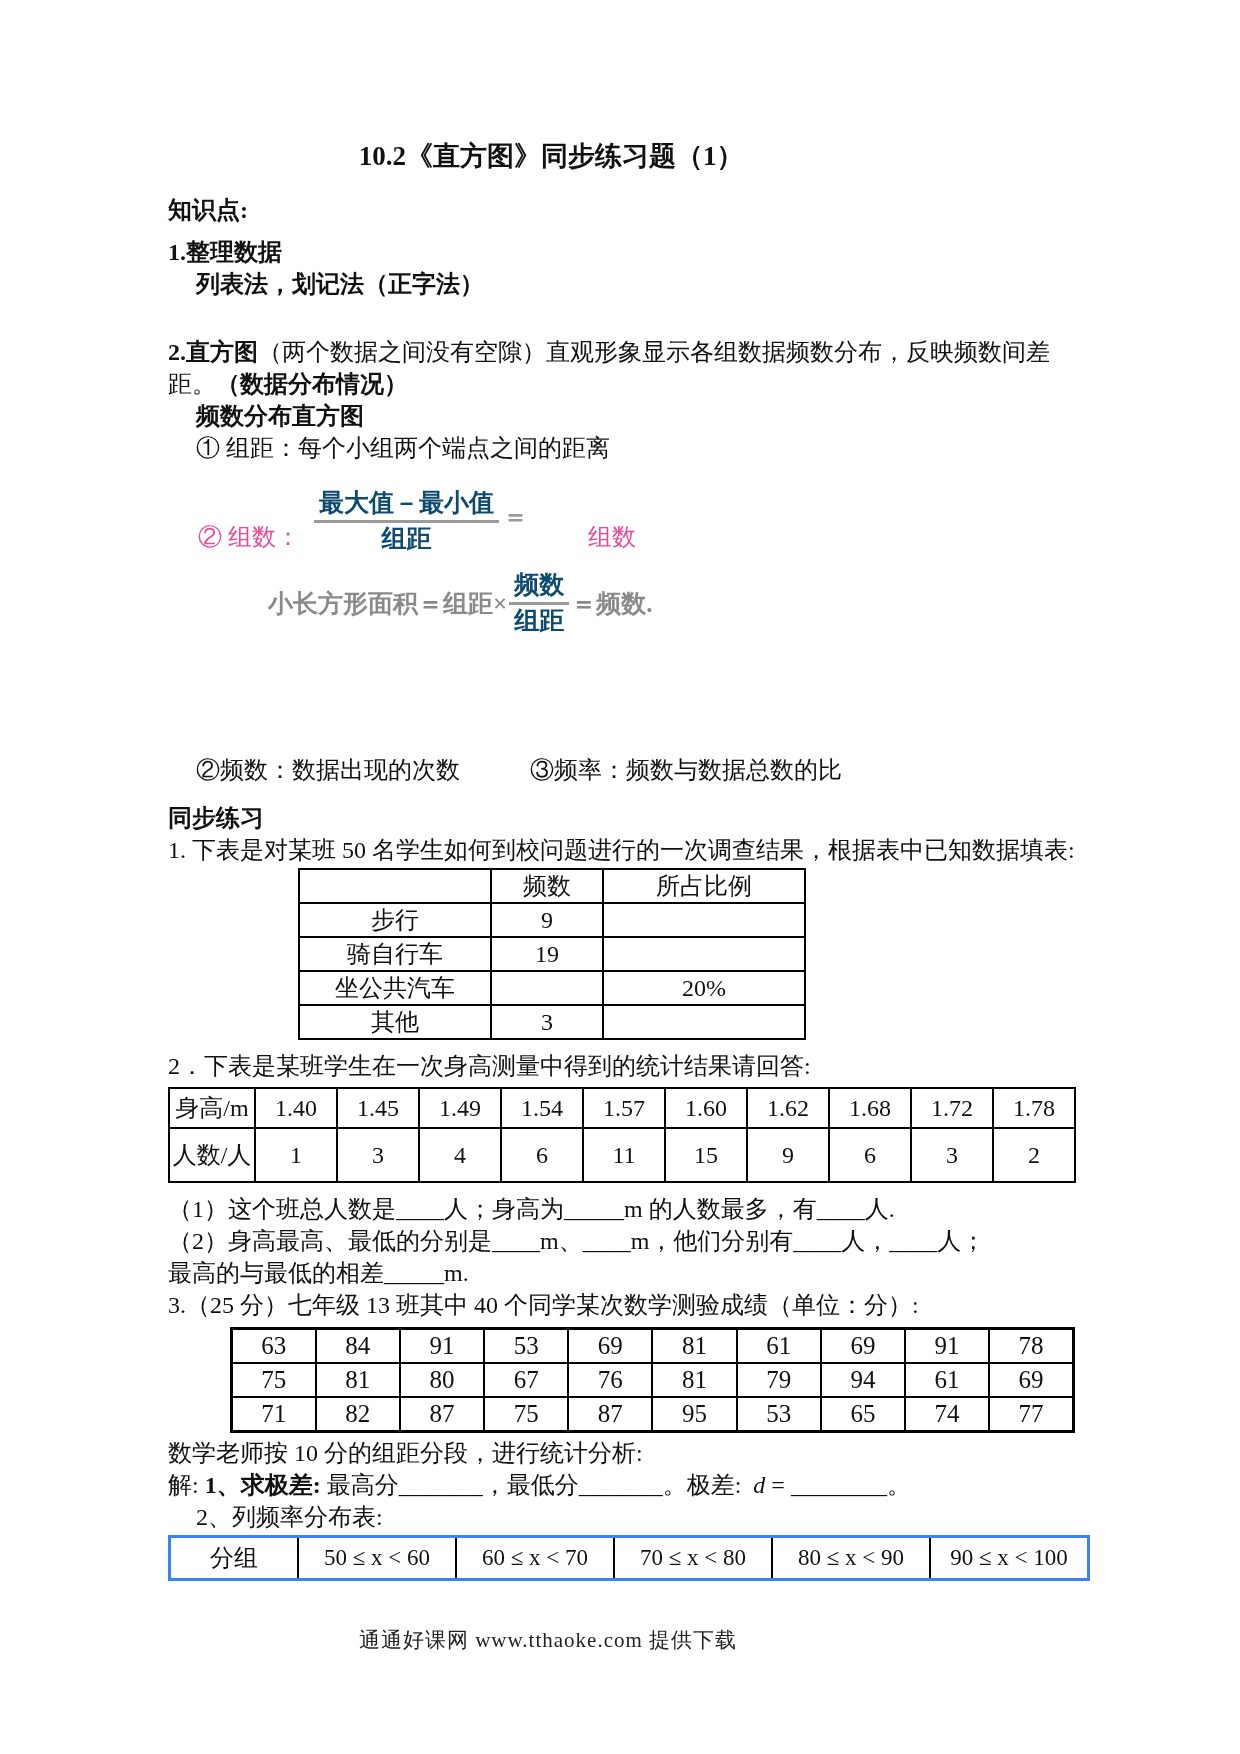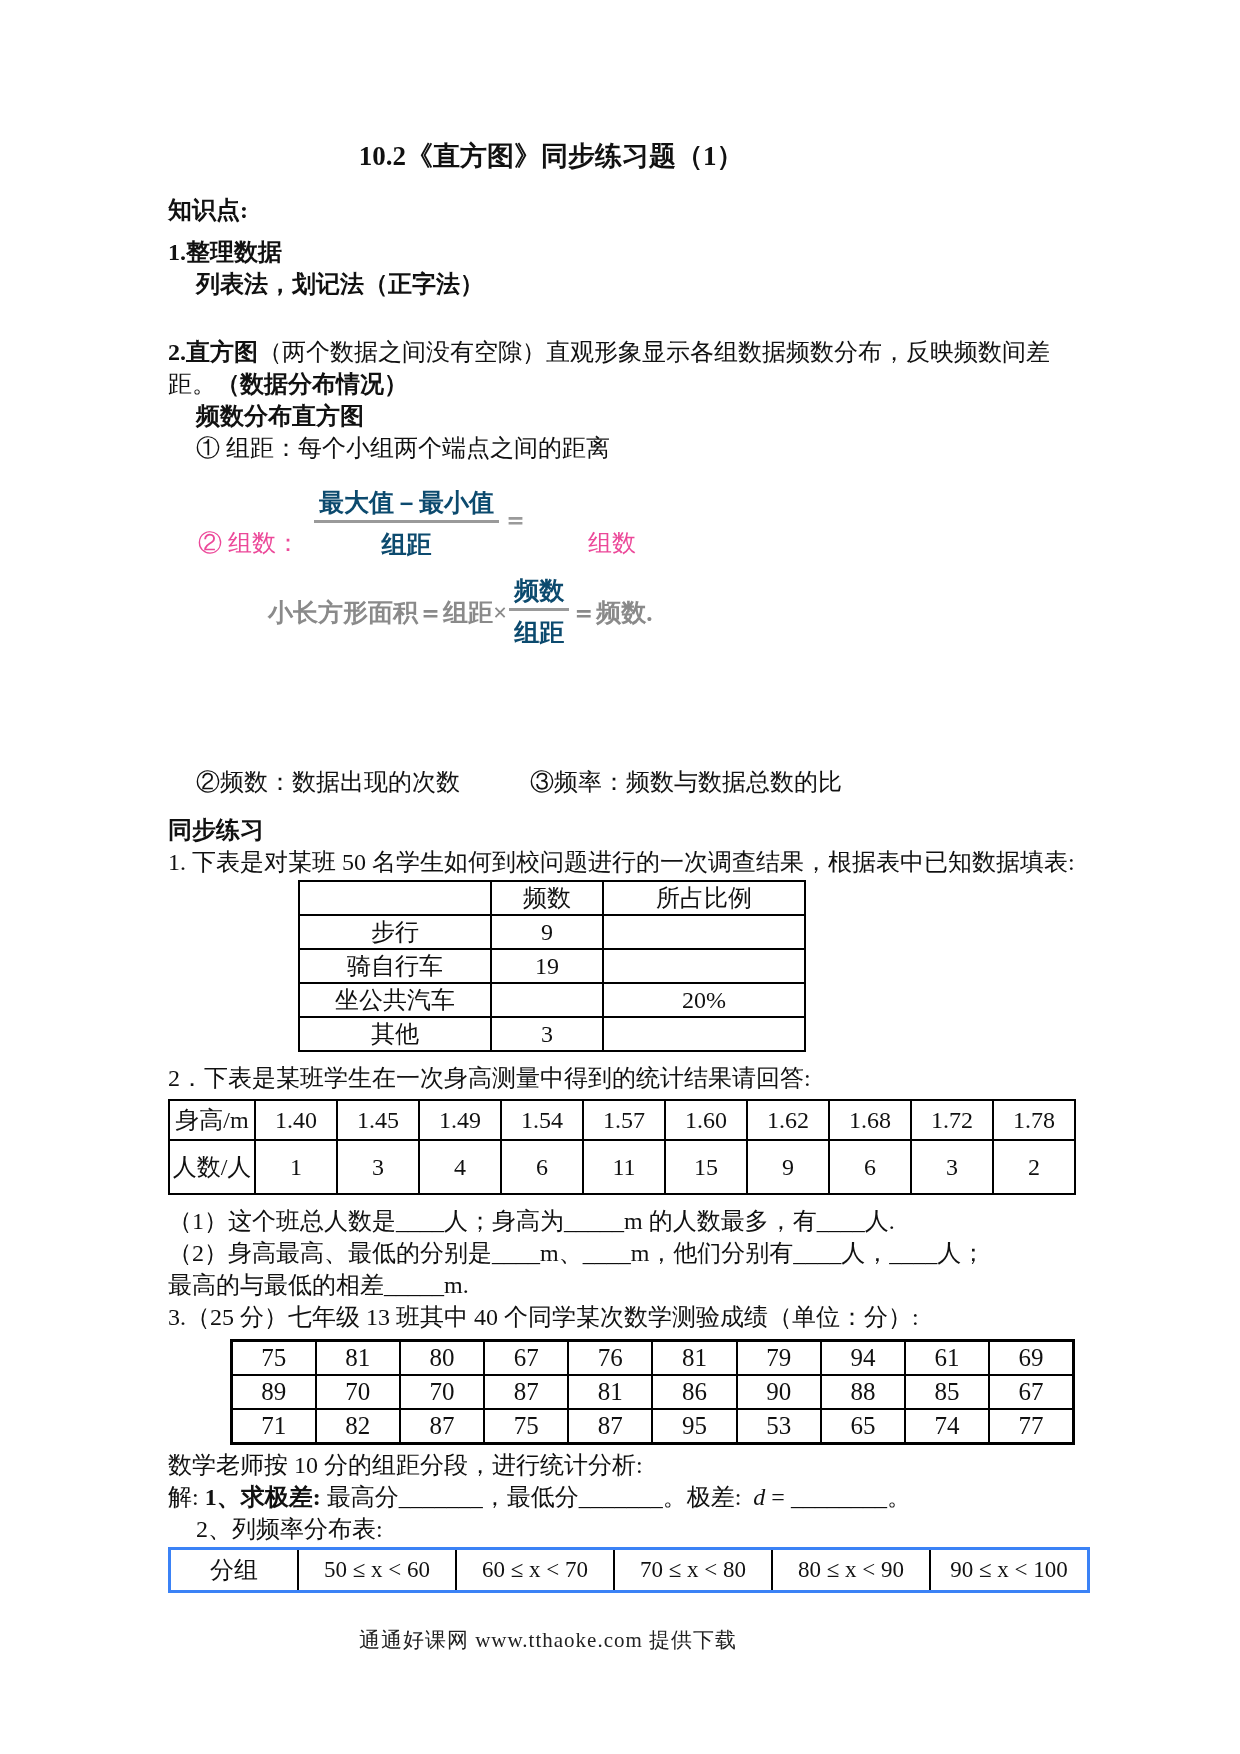--- a/index.html
+++ b/index.html
@@ -37,7 +37,7 @@
   .frac{display:inline-flex;flex-direction:column;align-items:center;
         color:#0c4a6e;font-weight:bold;font-size:25px;}
   .frac .num{border-bottom:3px solid #9a9a9a;padding:0 5px 2px 5px;line-height:30px;}
-  .frac .den{line-height:30px;padding-top:7px;}
+  .frac .den{line-height:30px;padding-top:1px;}
   .formula-row .frac{margin-left:14px;}
   .feq{color:#9a9a9a;font-weight:bold;font-size:25px;align-self:center;margin:0 4px 10px 4px;}
   .frhs{margin-left:56px;}

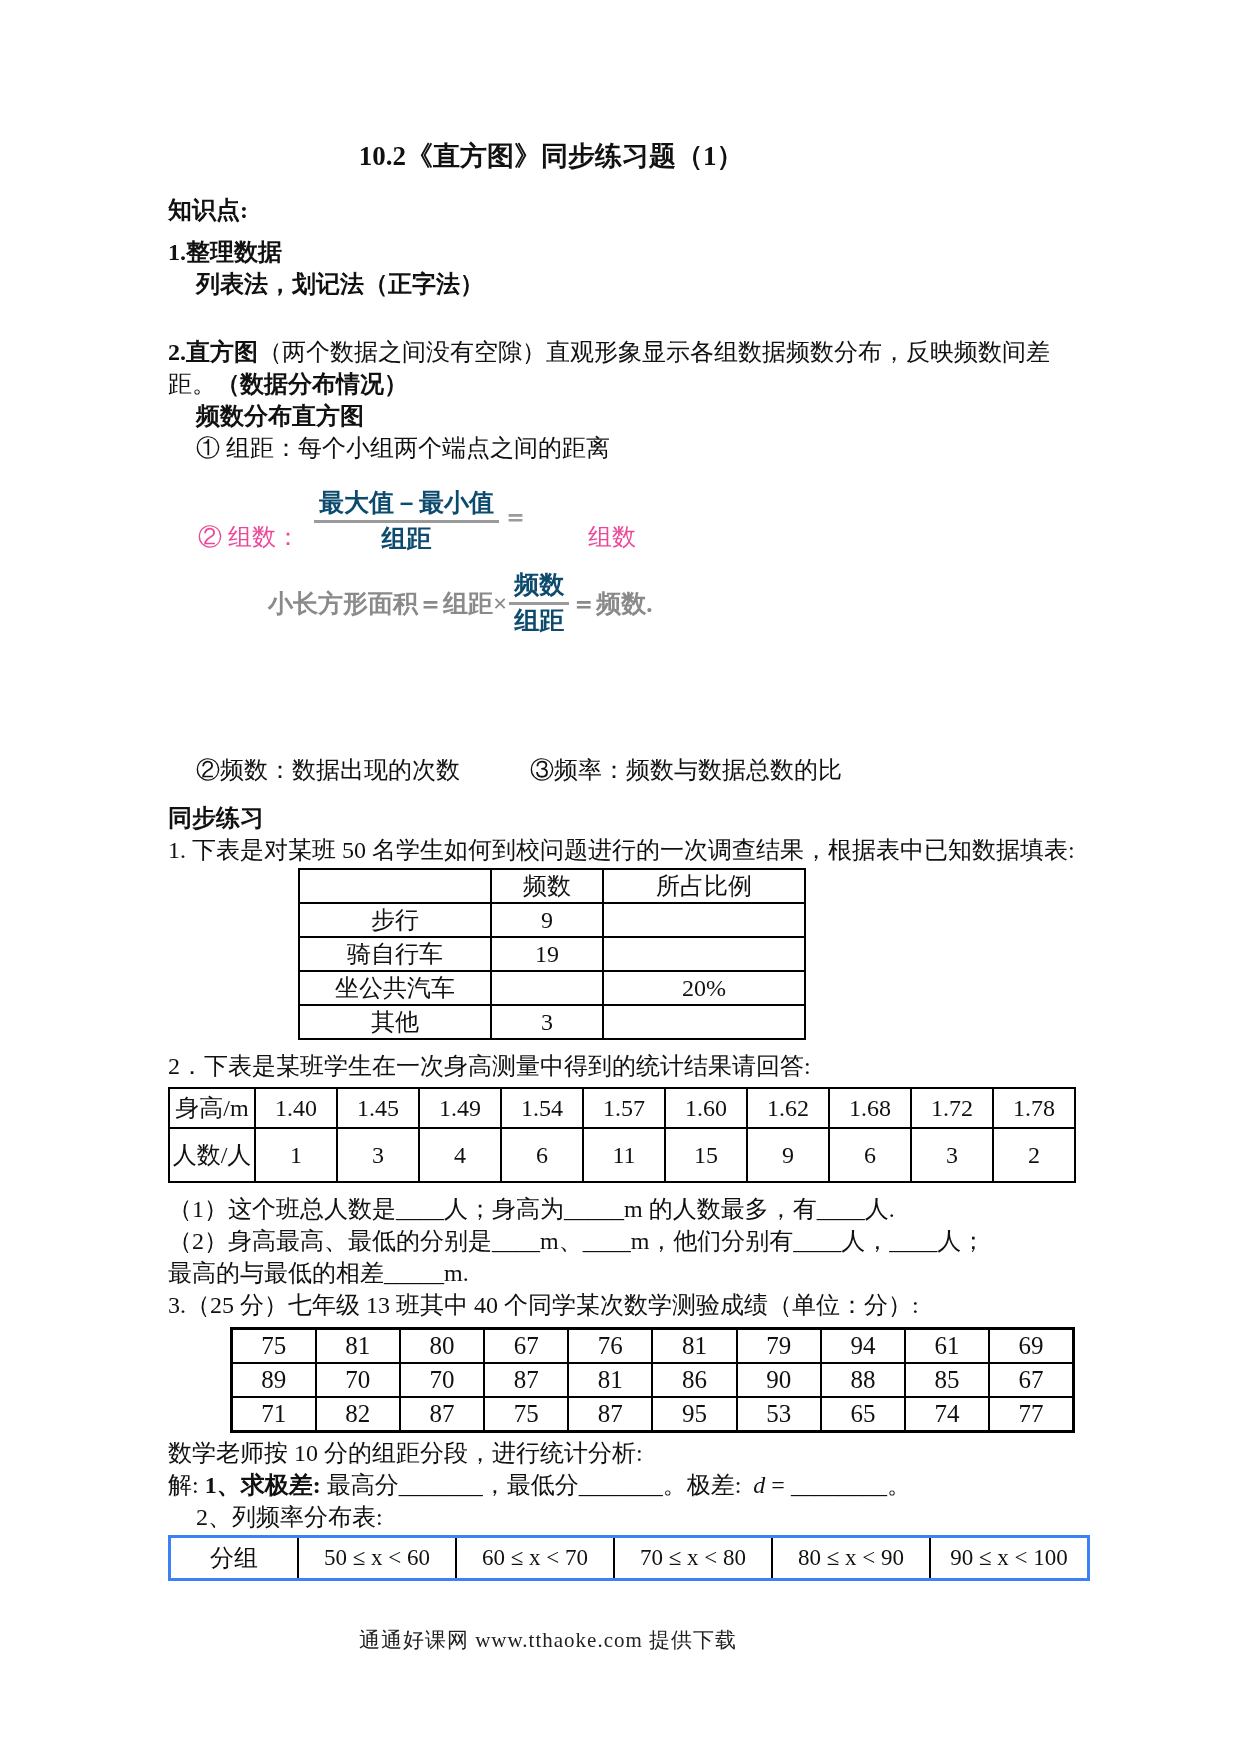--- a/index.html
+++ b/index.html
@@ -184,6 +184,18 @@
 
   <table class="t3">
     <tbody>
+        <tr>
+      <td>63</td>
+      <td>84</td>
+      <td>91</td>
+      <td>53</td>
+      <td>69</td>
+      <td>81</td>
+      <td>61</td>
+      <td>69</td>
+      <td>91</td>
+      <td>78</td>
+    </tr>
     <tr>
       <td>75</td>
       <td>81</td>

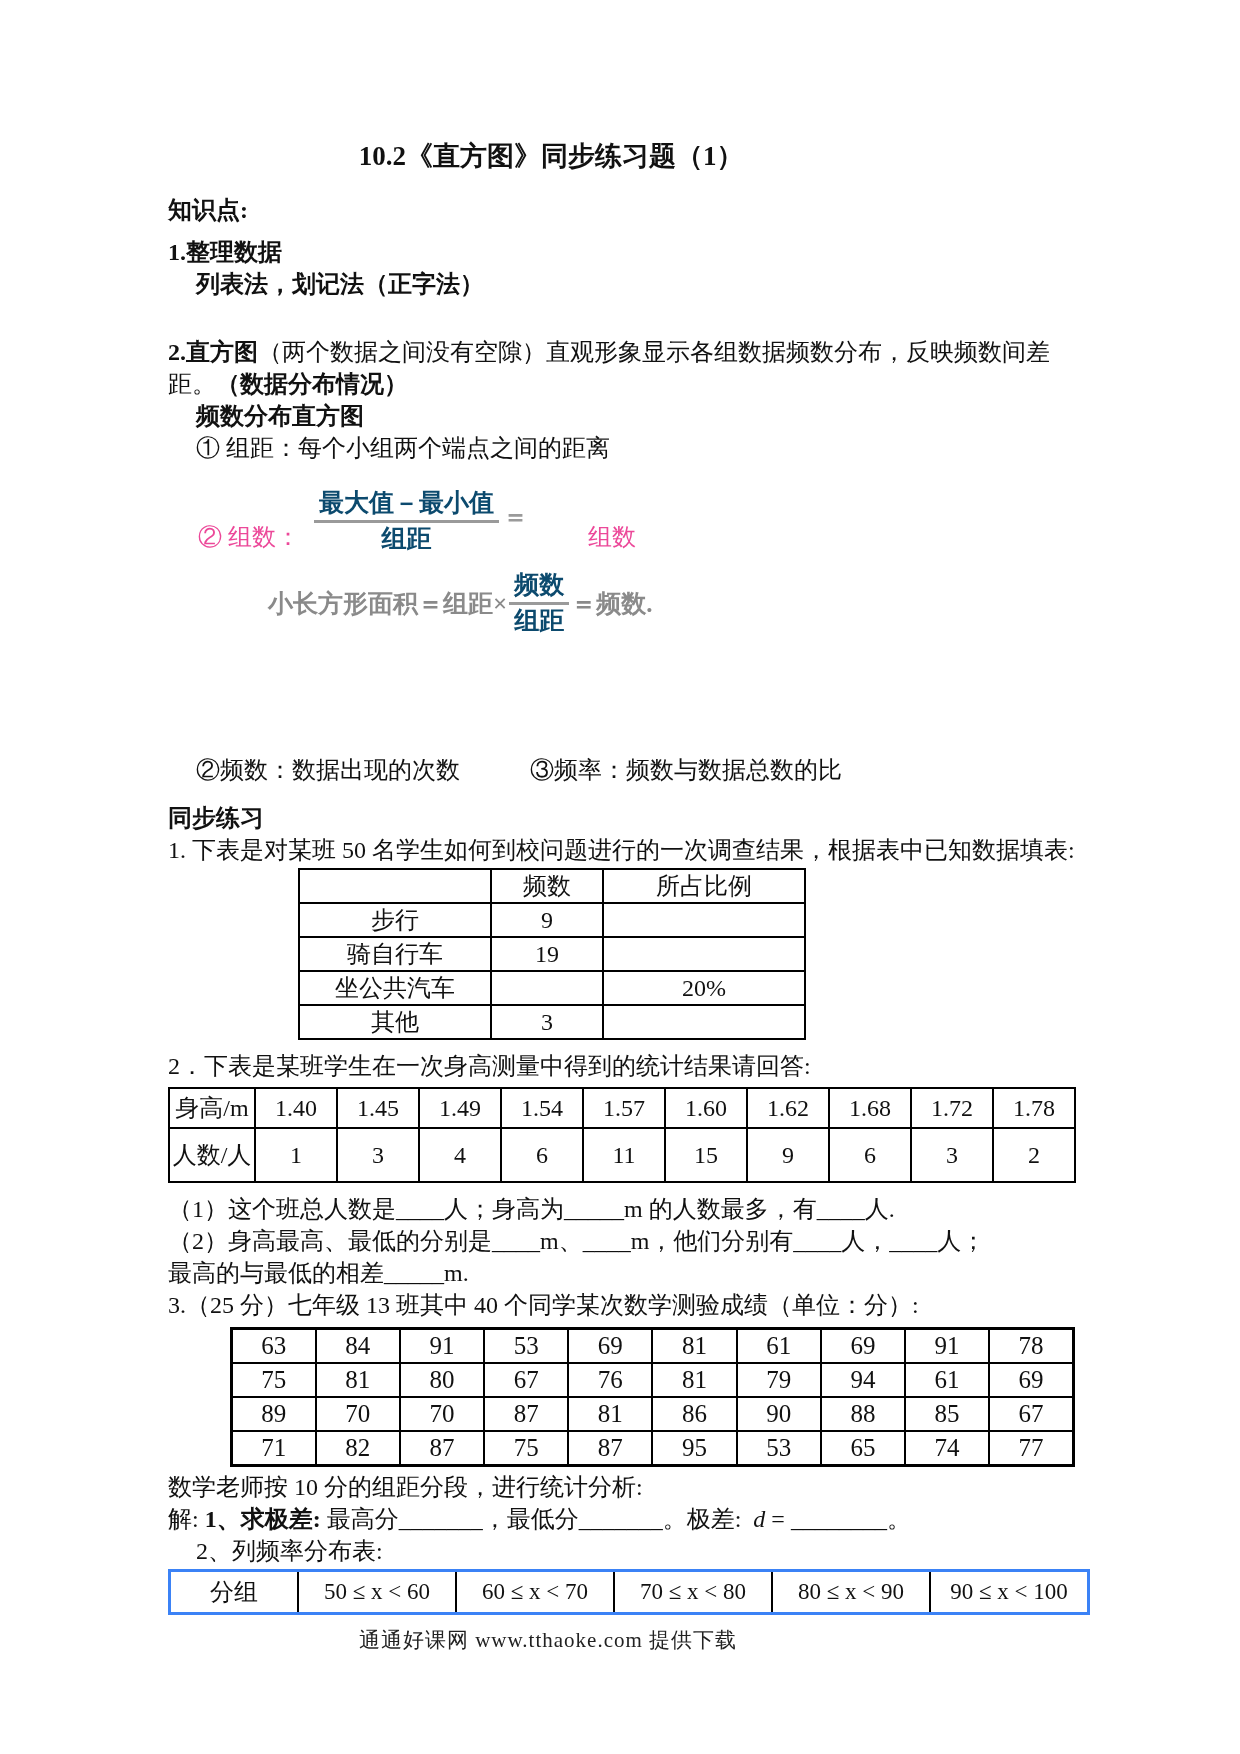--- a/index.html
+++ b/index.html
@@ -209,18 +209,6 @@
       <td>69</td>
     </tr>
     <tr>
-      <td>89</td>
-      <td>70</td>
-      <td>70</td>
-      <td>87</td>
-      <td>81</td>
-      <td>86</td>
-      <td>90</td>
-      <td>88</td>
-      <td>85</td>
-      <td>67</td>
-    </tr>
-    <tr>
       <td>71</td>
       <td>82</td>
       <td>87</td>

